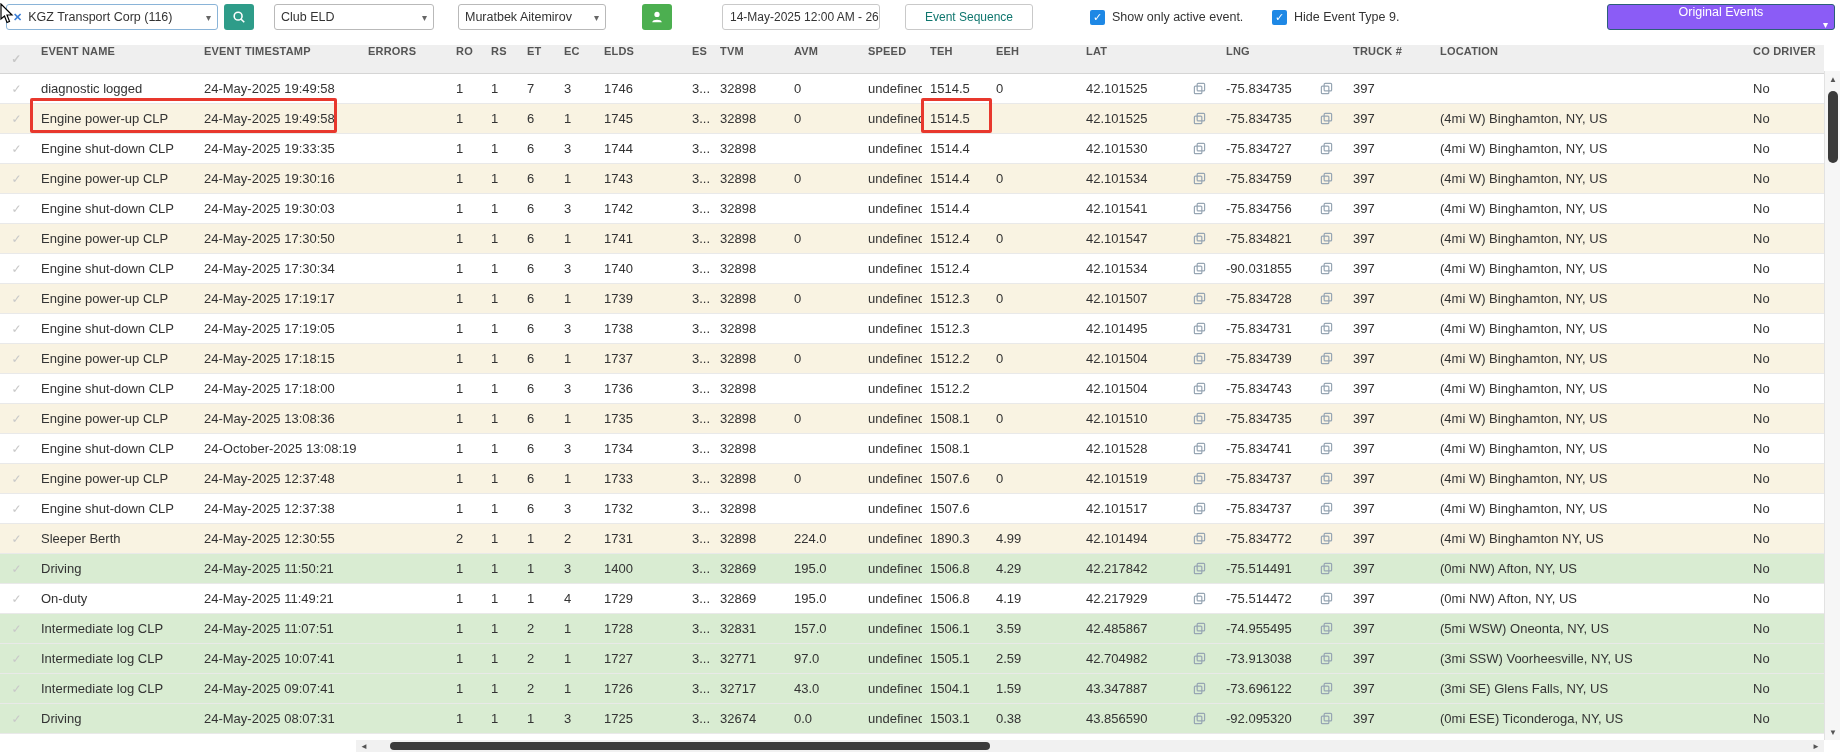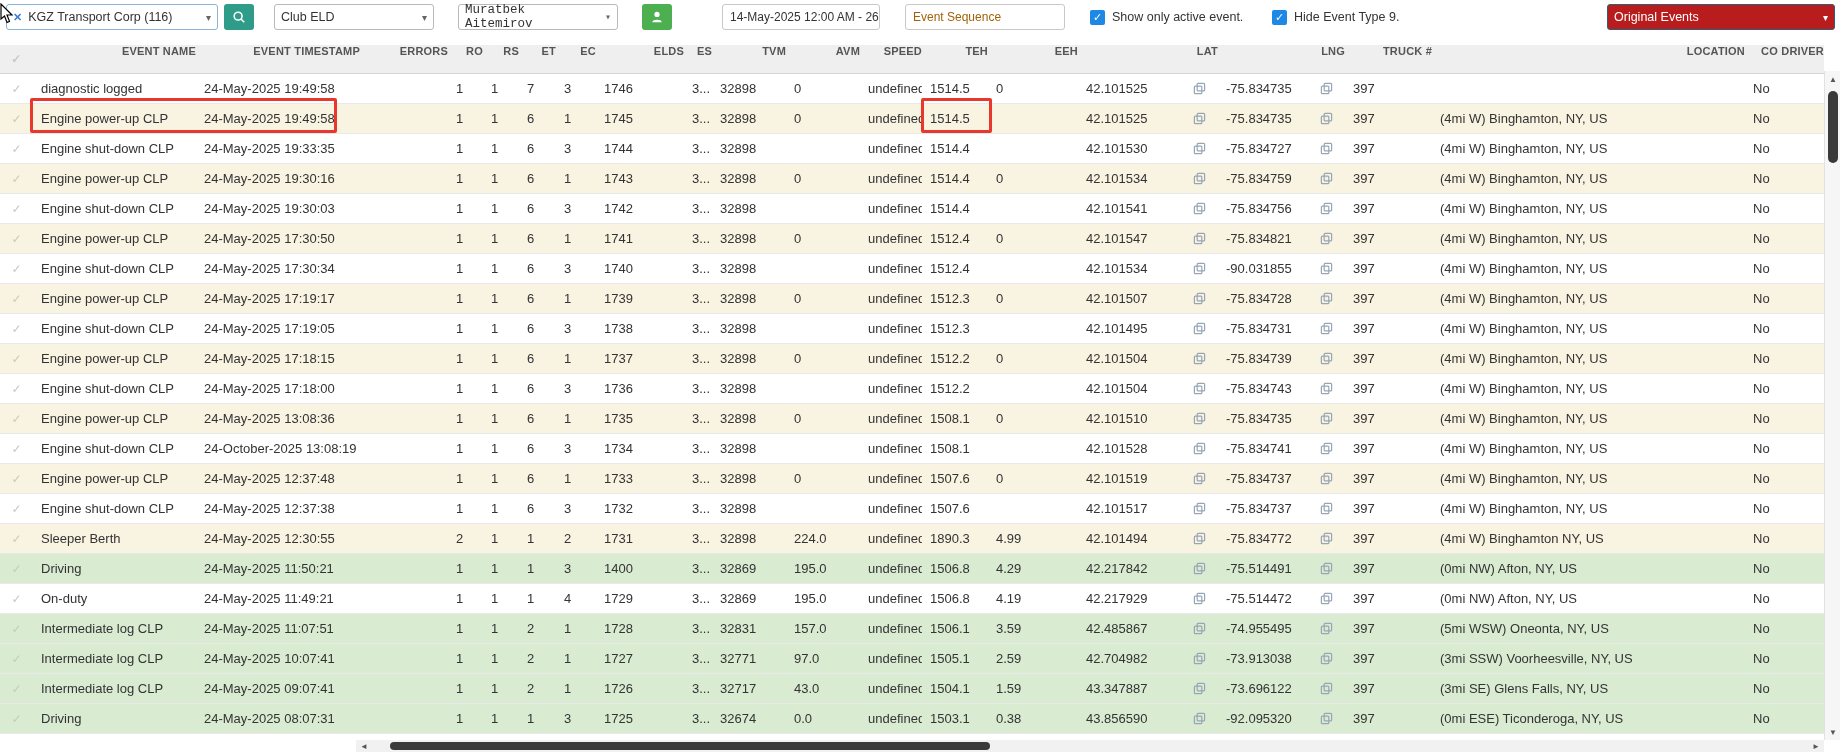--- a/index.html
+++ b/index.html
@@ -17,7 +17,7 @@
   .icon-btn { border: none; border-radius: 3px; display: flex; align-items: center; justify-content: center; cursor: pointer; }
   .search-btn { left: 224px; width: 30px; background: #2e9c89; }
   .eld { left: 274px; width: 160px; align-items: center; }
-  .driver { left: 458px; width: 160px; font-family: Liberation Mono, monospace; }
+  .driver { left: 458px; width: 148px; }
   .person-btn { left: 642px; width: 30px; background: #4caf50; }
   .tbox { background: #fff; border: 1px solid #c9c9c9; border-radius: 3px; font-size: 12px;
     color: #333; padding: 0 7px; display: flex; align-items: center; white-space: nowrap; overflow: hidden; }

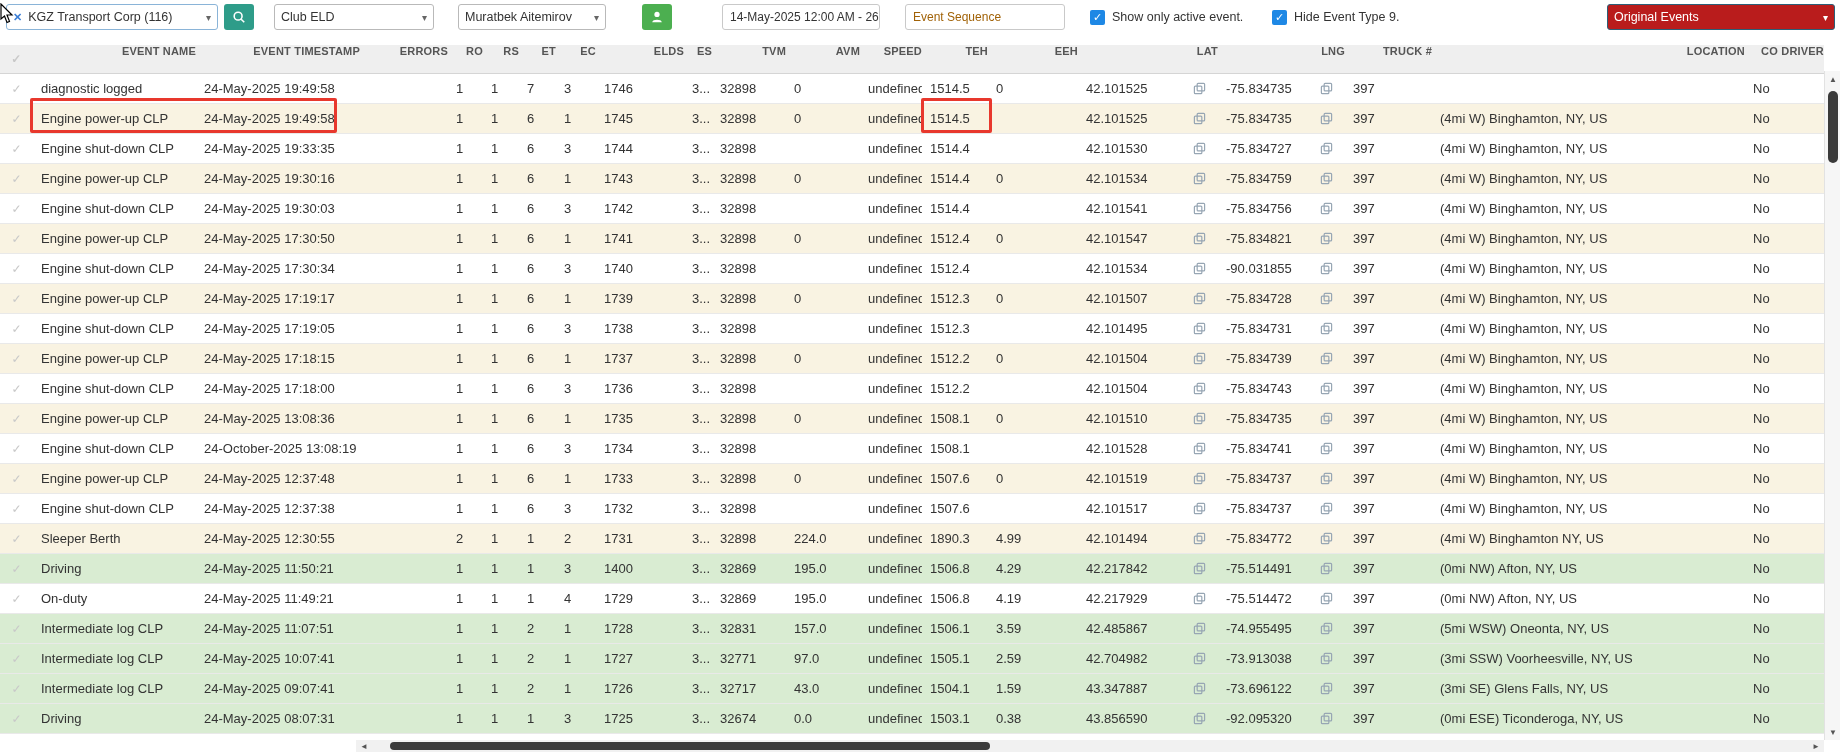--- a/index.html
+++ b/index.html
@@ -22,7 +22,7 @@
   .tbox { background: #fff; border: 1px solid #c9c9c9; border-radius: 3px; font-size: 12px;
     color: #333; padding: 0 7px; display: flex; align-items: center; white-space: nowrap; overflow: hidden; }
   .date { left: 722px; width: 158px; }
-  .seq { left: 905px; width: 160px; color: #a16207; }
+  .seq { left: 905px; width: 128px; color: #0f766e; justify-content: center; }
   .cb { display: flex; align-items: center; cursor: pointer; }
   .cb1 { left: 1090px; } .cb2 { left: 1272px; }
   .cbbox { width: 15px; height: 15px; background: #1e88e5; border-radius: 2px; color: #fff;

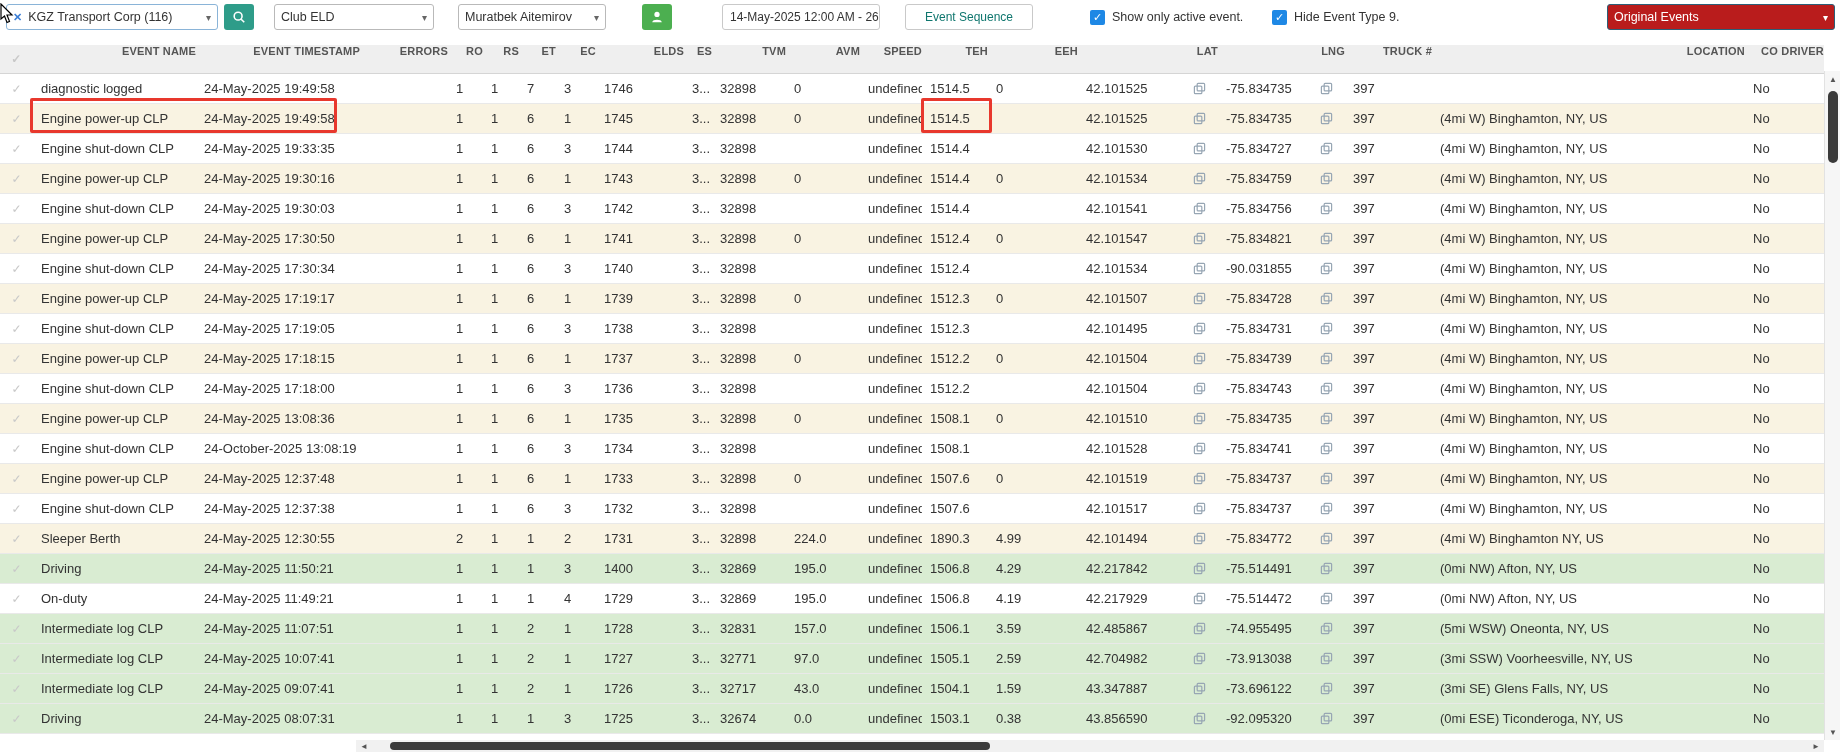--- a/index.html
+++ b/index.html
@@ -30,8 +30,8 @@
   .cblabel { font-size: 12.5px; color: #333; }
   .apply-btn { left: 1481px; width: 96px; background: #a85f3a; color: #fff; font-size: 13px;
     border: none; border-radius: 3px; cursor: pointer; margin-top: 48px; }
-  .events-sel { left: 1607px; width: 228px; background: #b91c1c; border: 1px solid #2c5f78;
-    color: #fff; border-radius: 3px; }
+  .events-sel { left: 1607px; width: 228px; background: #8b5cf6; border: 1px solid #2c5f78;
+    color: #fff; border-radius: 3px; flex-direction: column; }
   .events-sel .caret { color: #fff; }
 
   

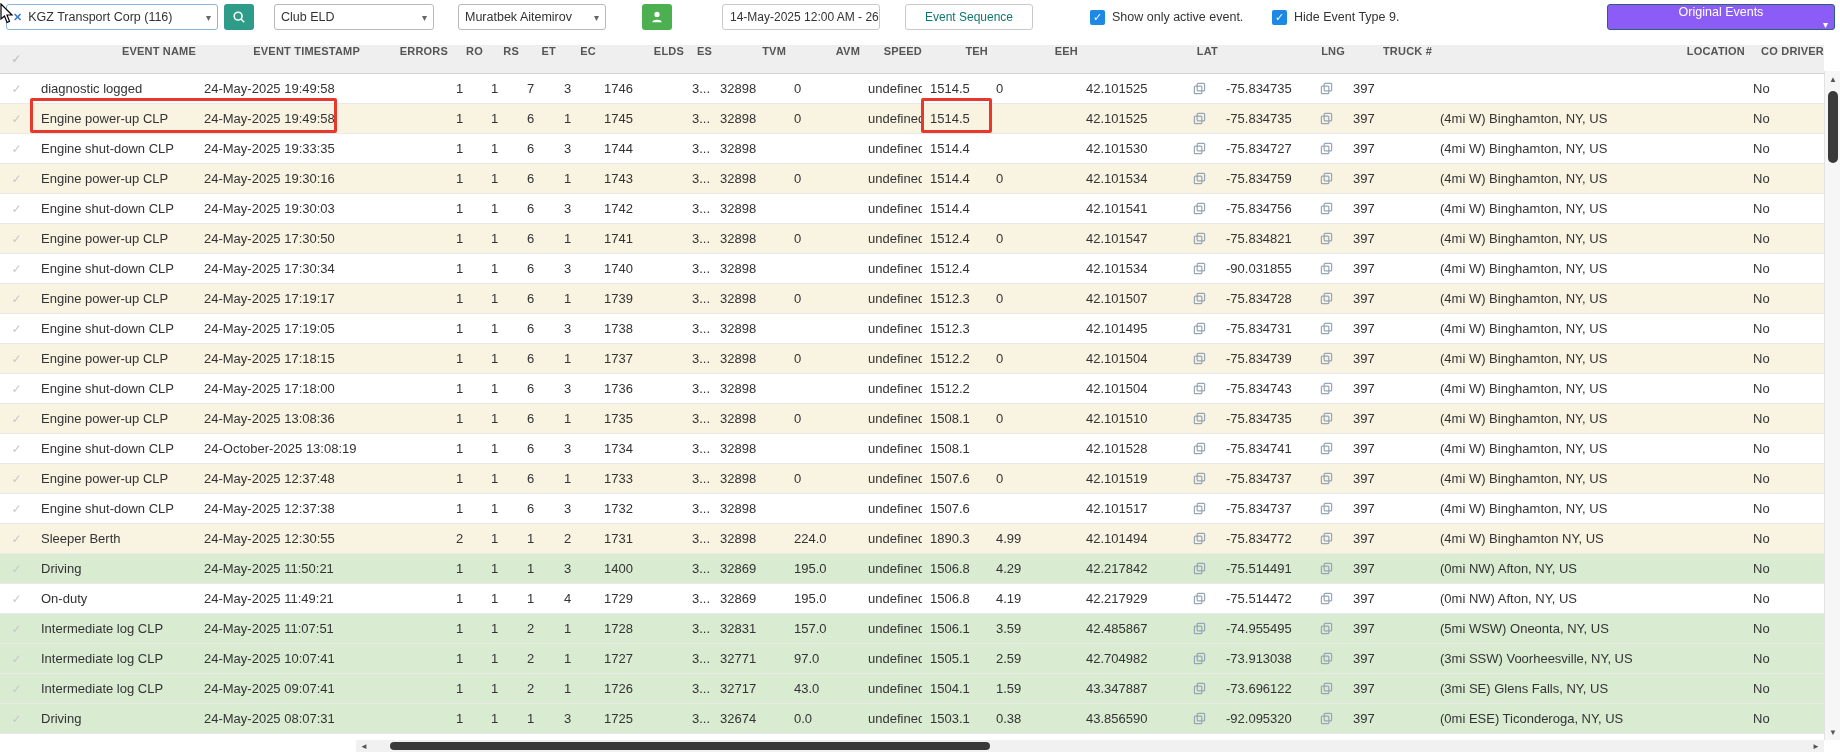--- a/index.html
+++ b/index.html
@@ -38,7 +38,7 @@
   .table-wrap { position: absolute; left: 0; top: 45px; width: 1824px; height: 695px; overflow: hidden; }
   table { border-collapse: collapse; table-layout: fixed; width: 1824px; }
   th { background: #efefef; border-bottom: 1px solid #d5d5d5; height: 26px; font-size: 11px;
-    font-weight: 700; color: #555; text-align: right; padding: 0 0 16px 8px; white-space: nowrap;
+    font-weight: 700; color: #555; text-align: left; padding: 0 0 16px 8px; white-space: nowrap;
     overflow: hidden; letter-spacing: .2px; cursor: pointer; }
   td { height: 30px; border-bottom: 1px solid #e9e9e9; font-size: 13px; color: #333;
     padding: 0 0 0 8px; white-space: nowrap; overflow: hidden; position: relative; }

